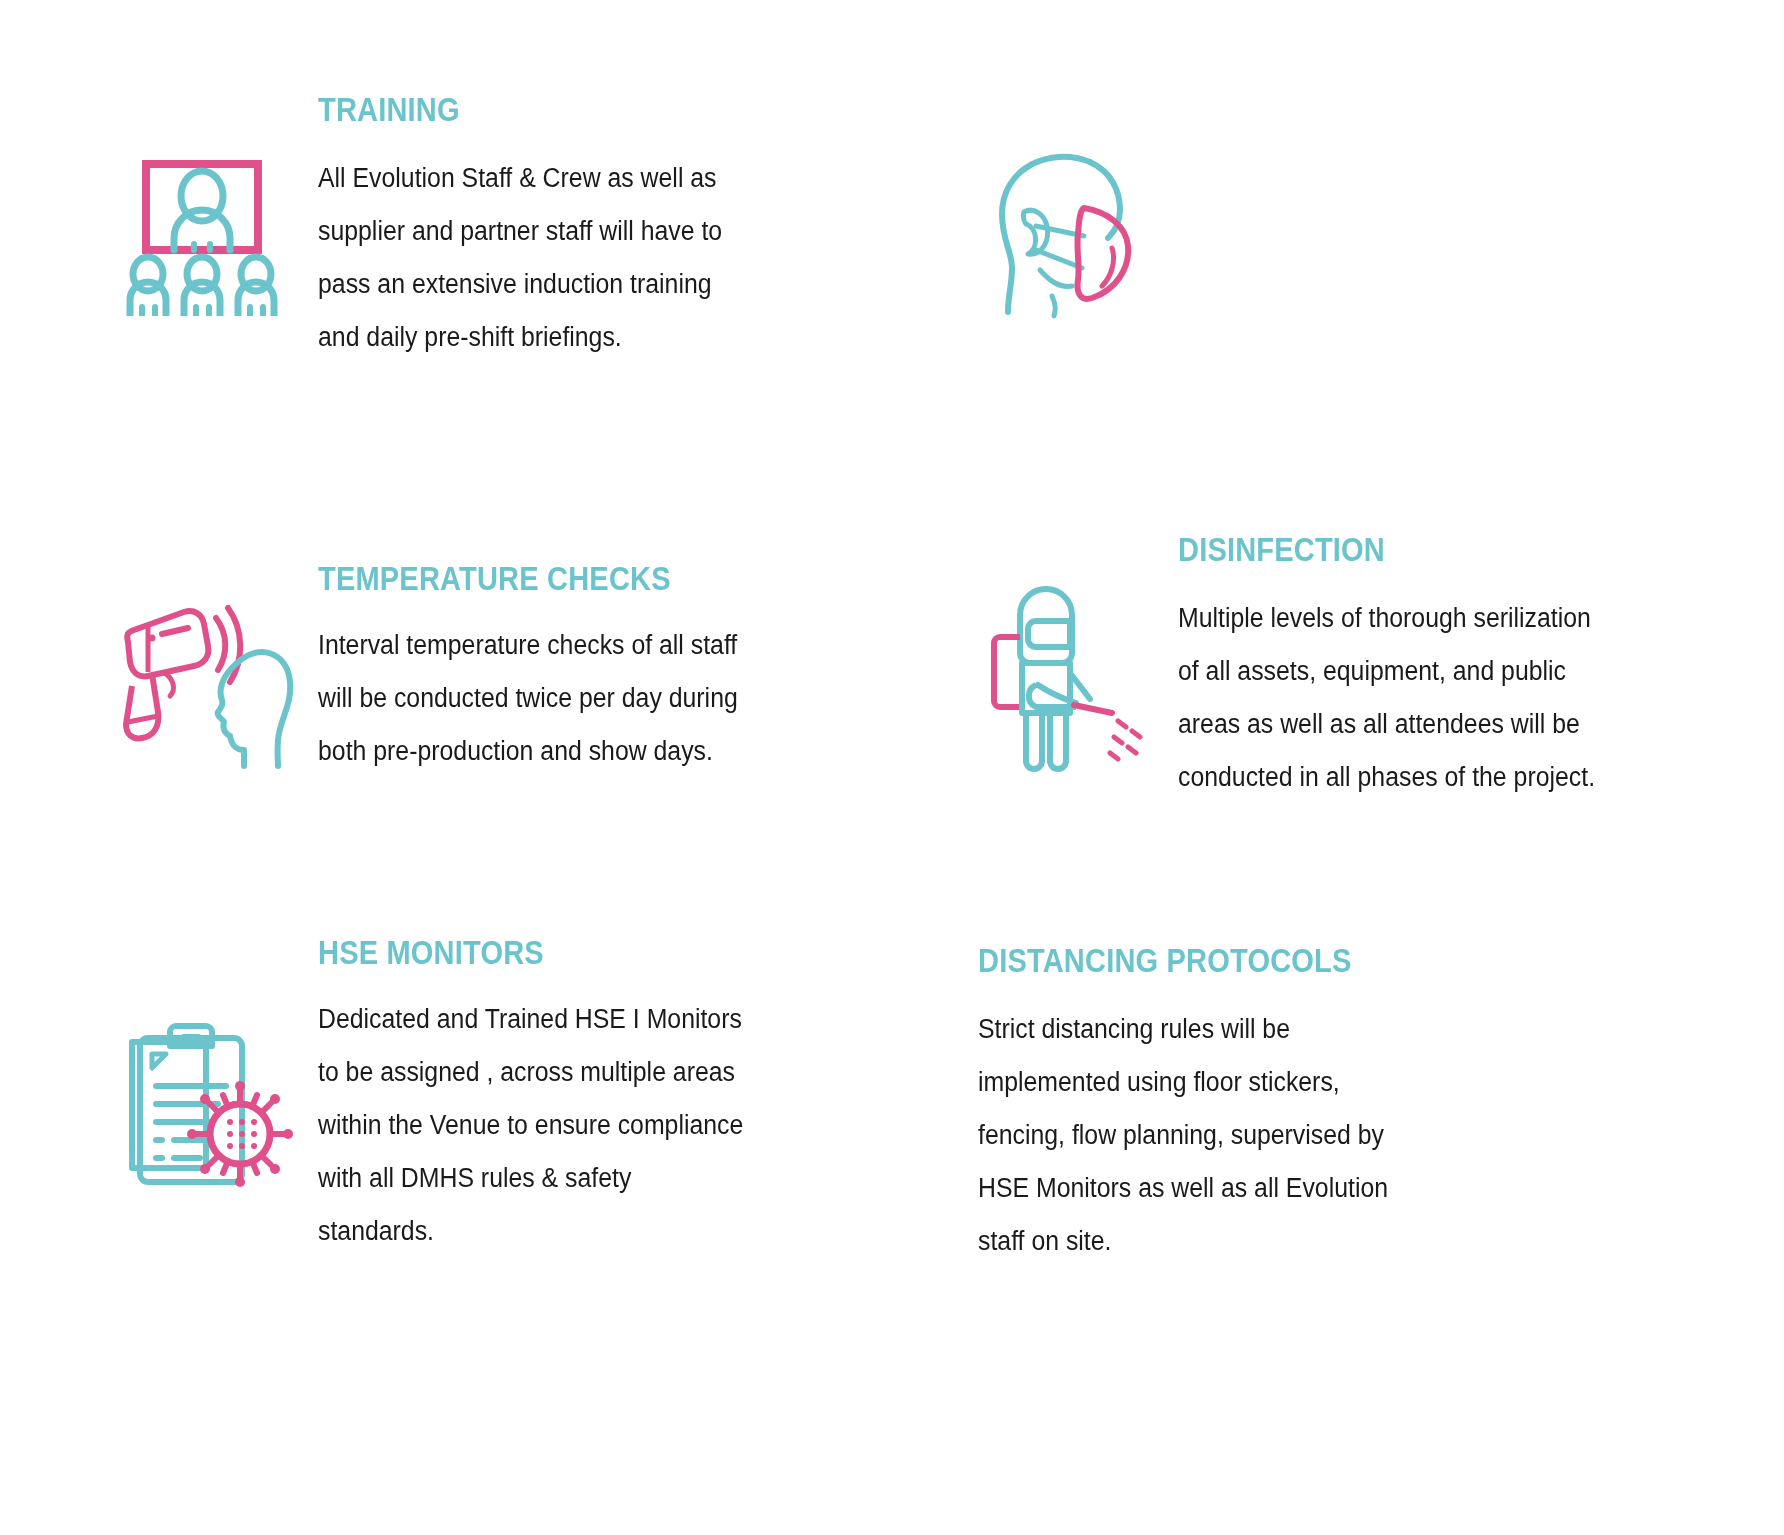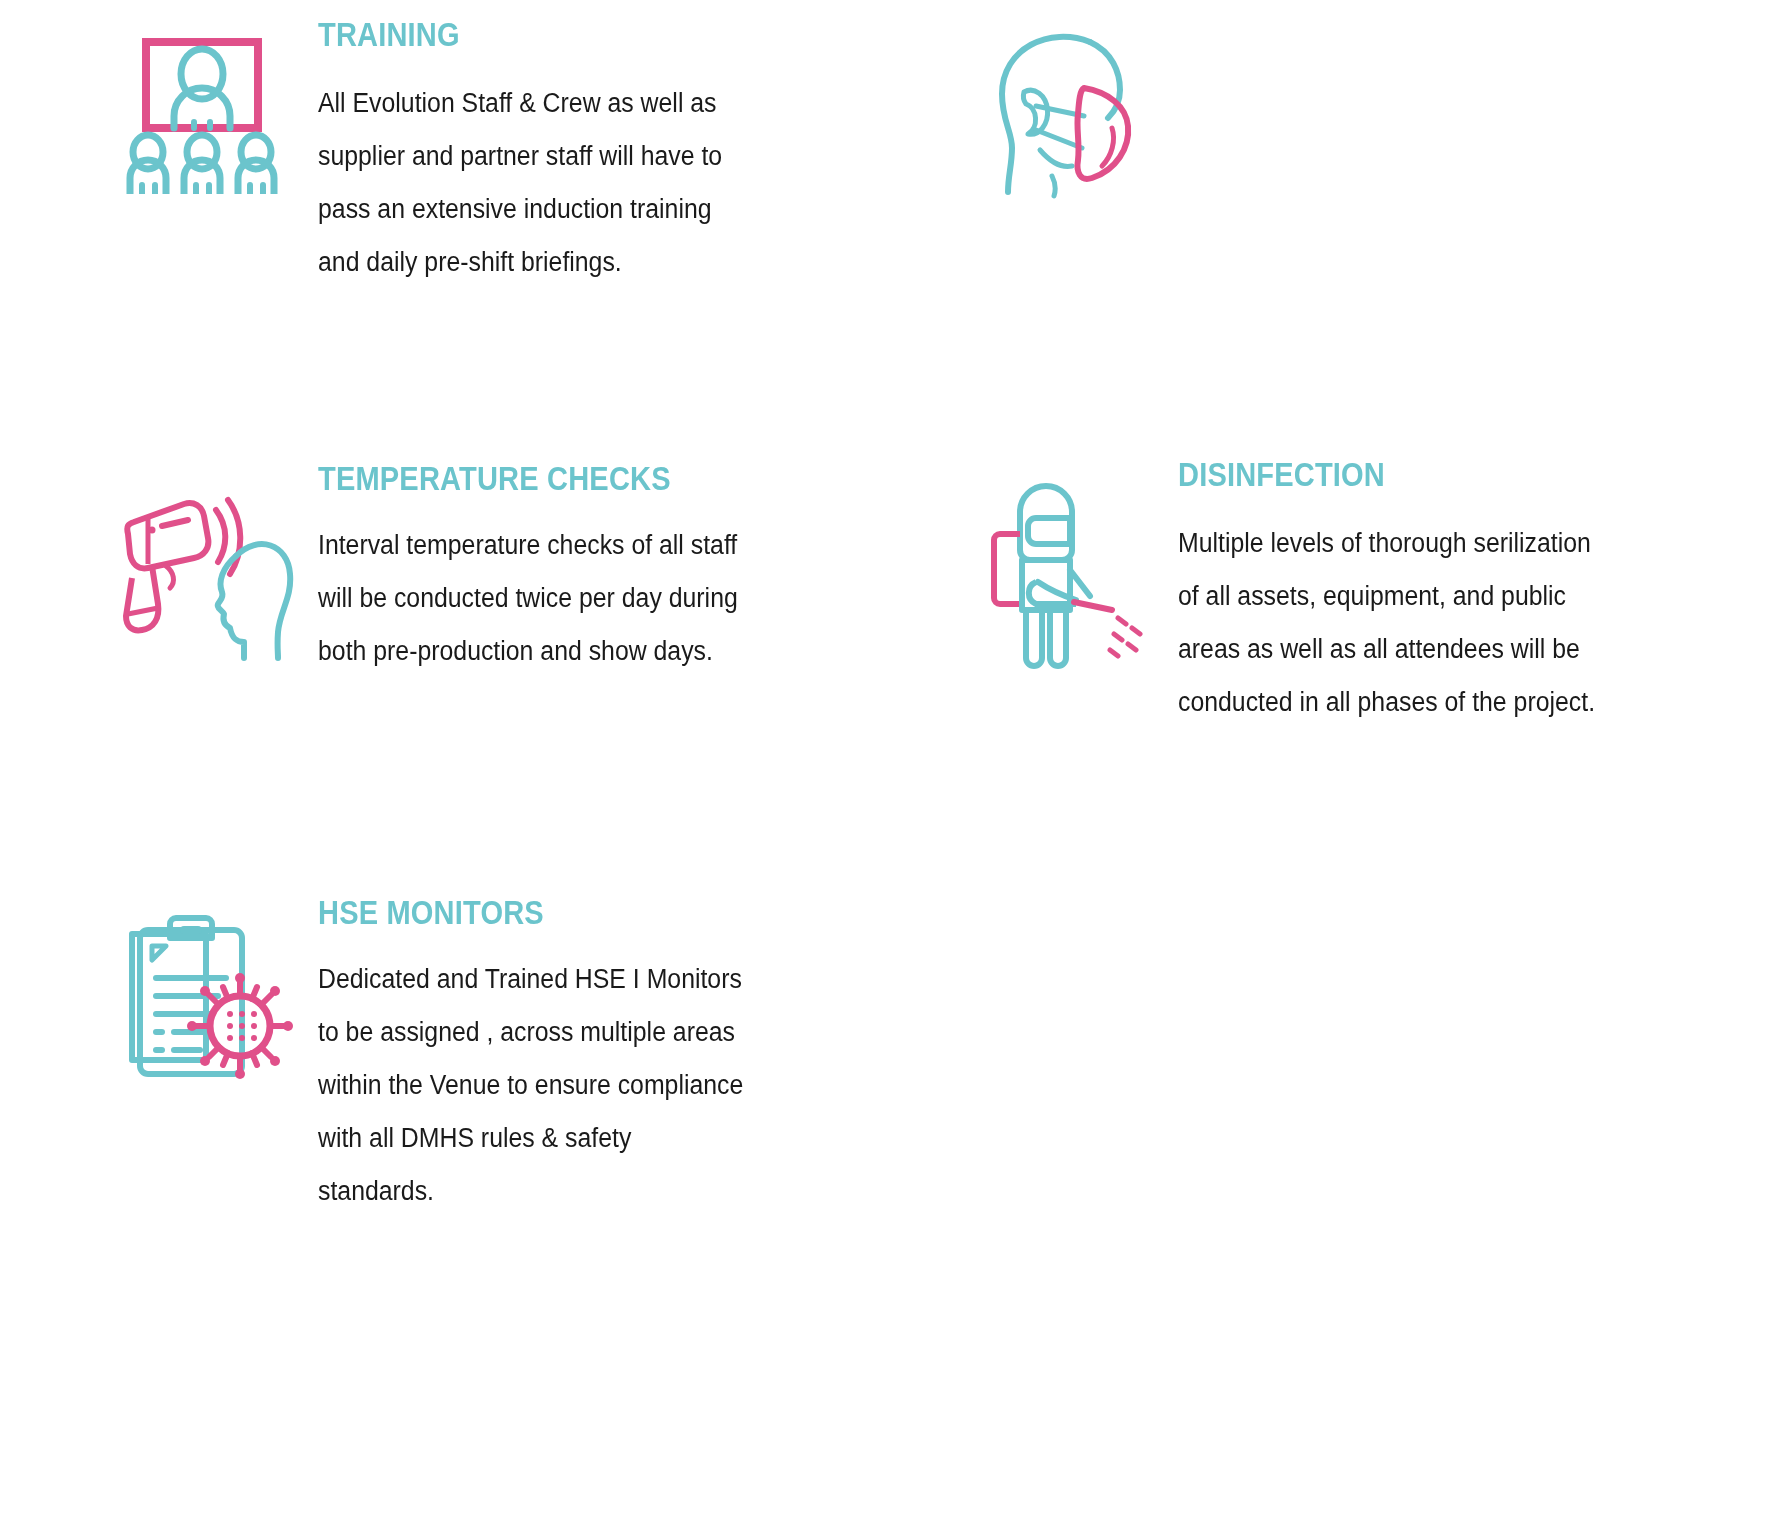--- a/index.html
+++ b/index.html
@@ -41,7 +41,7 @@
   .card {
     display: flex;
     flex-direction: row;
-    align-items: flex-start;
+    align-items: center;
     gap: 0px;
   }
 

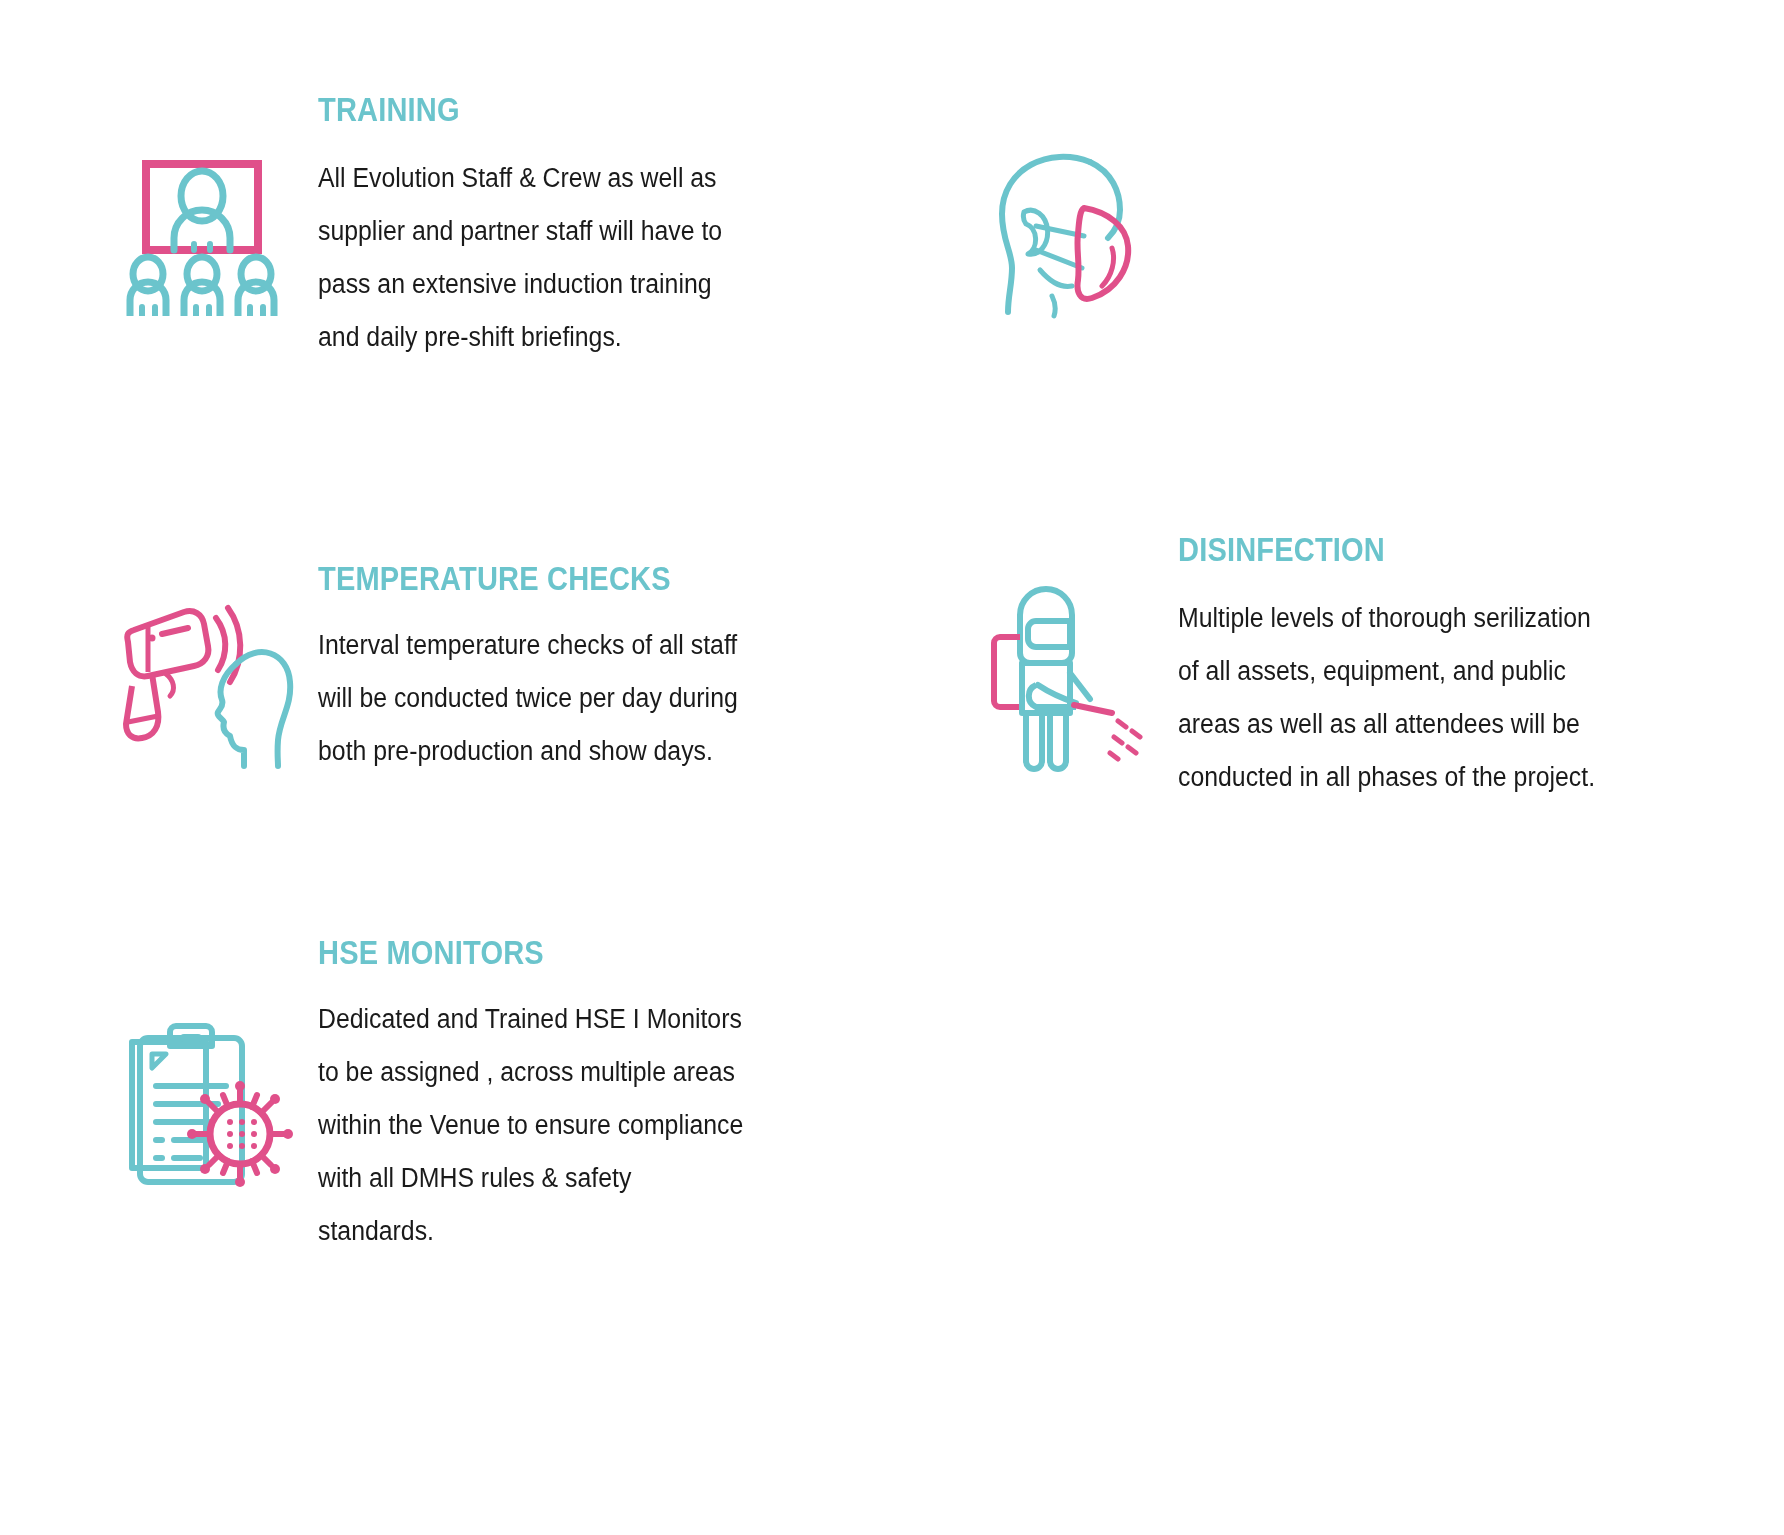--- a/index.html
+++ b/index.html
@@ -301,6 +301,10 @@
     </div>
 
     <div class="card r3 c2 dist">
+      <div class="text-cell">
+        <h2 class="card-title">DISTANCING PROTOCOLS</h2>
+        <p class="card-body">Strict distancing rules will be implemented using floor stickers, fencing, flow planning, supervised by HSE Monitors as well as all Evolution staff on site.</p>
+      </div>
     </div>
 
   </div>

